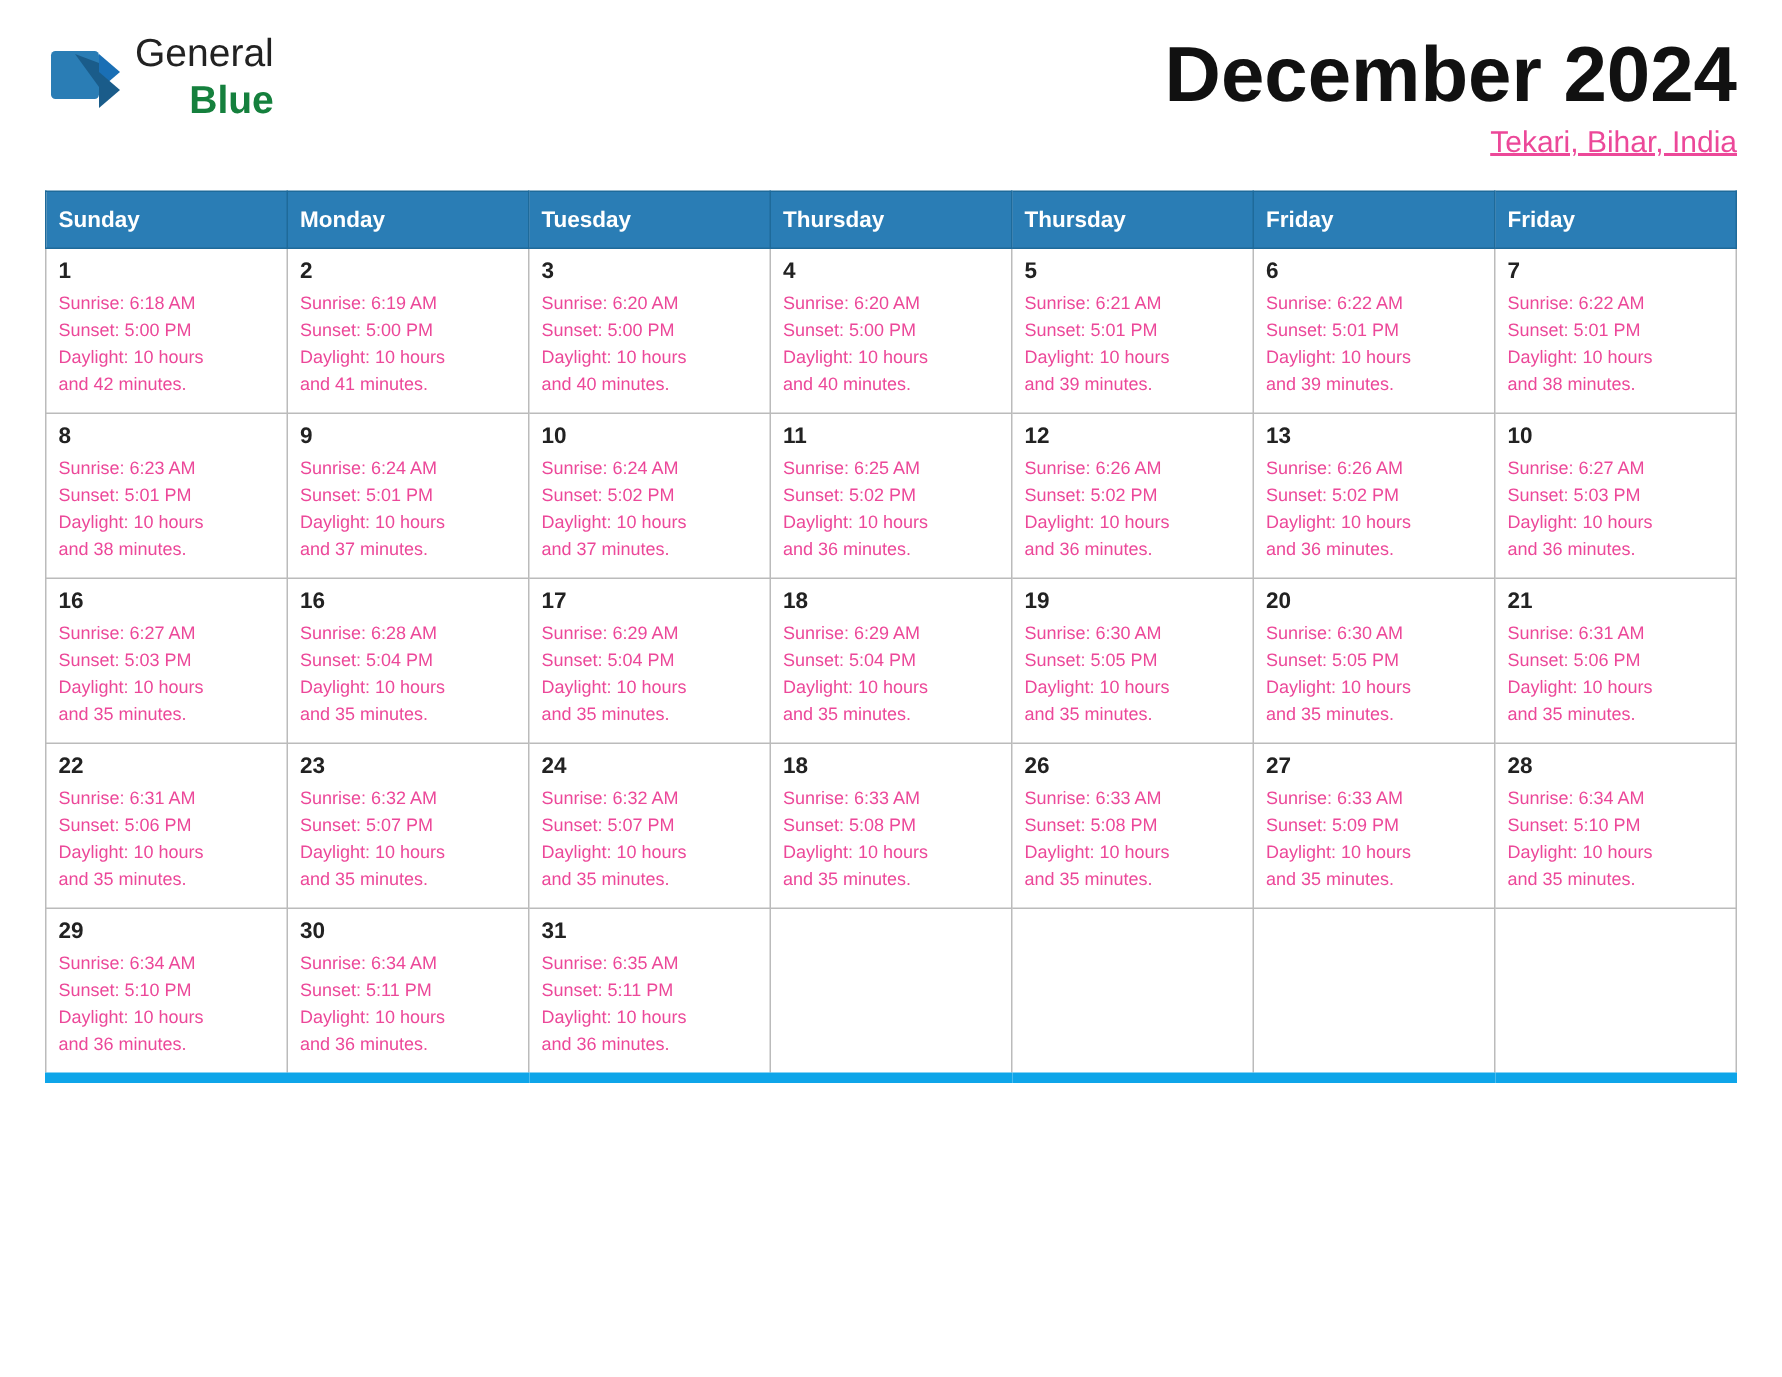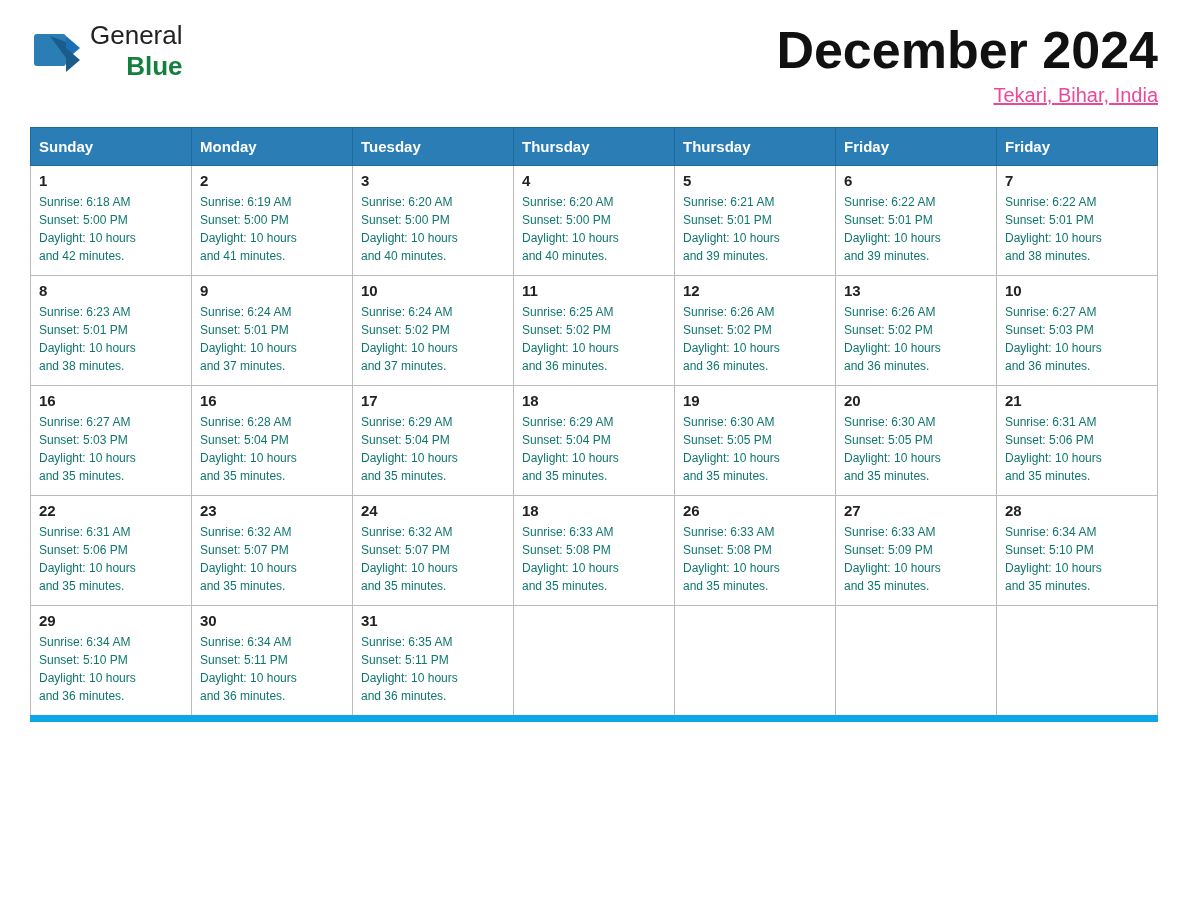--- a/index.html
+++ b/index.html
@@ -62,7 +62,7 @@
     .calendar tbody tr td .day-info {
       font-size: 12px;
       line-height: 1.5;
-      color: #0f766e;
+      color: #ec4899;
     }
     .calendar tbody tr:last-child td {
       border-bottom: 7px solid #0ea5e9;

